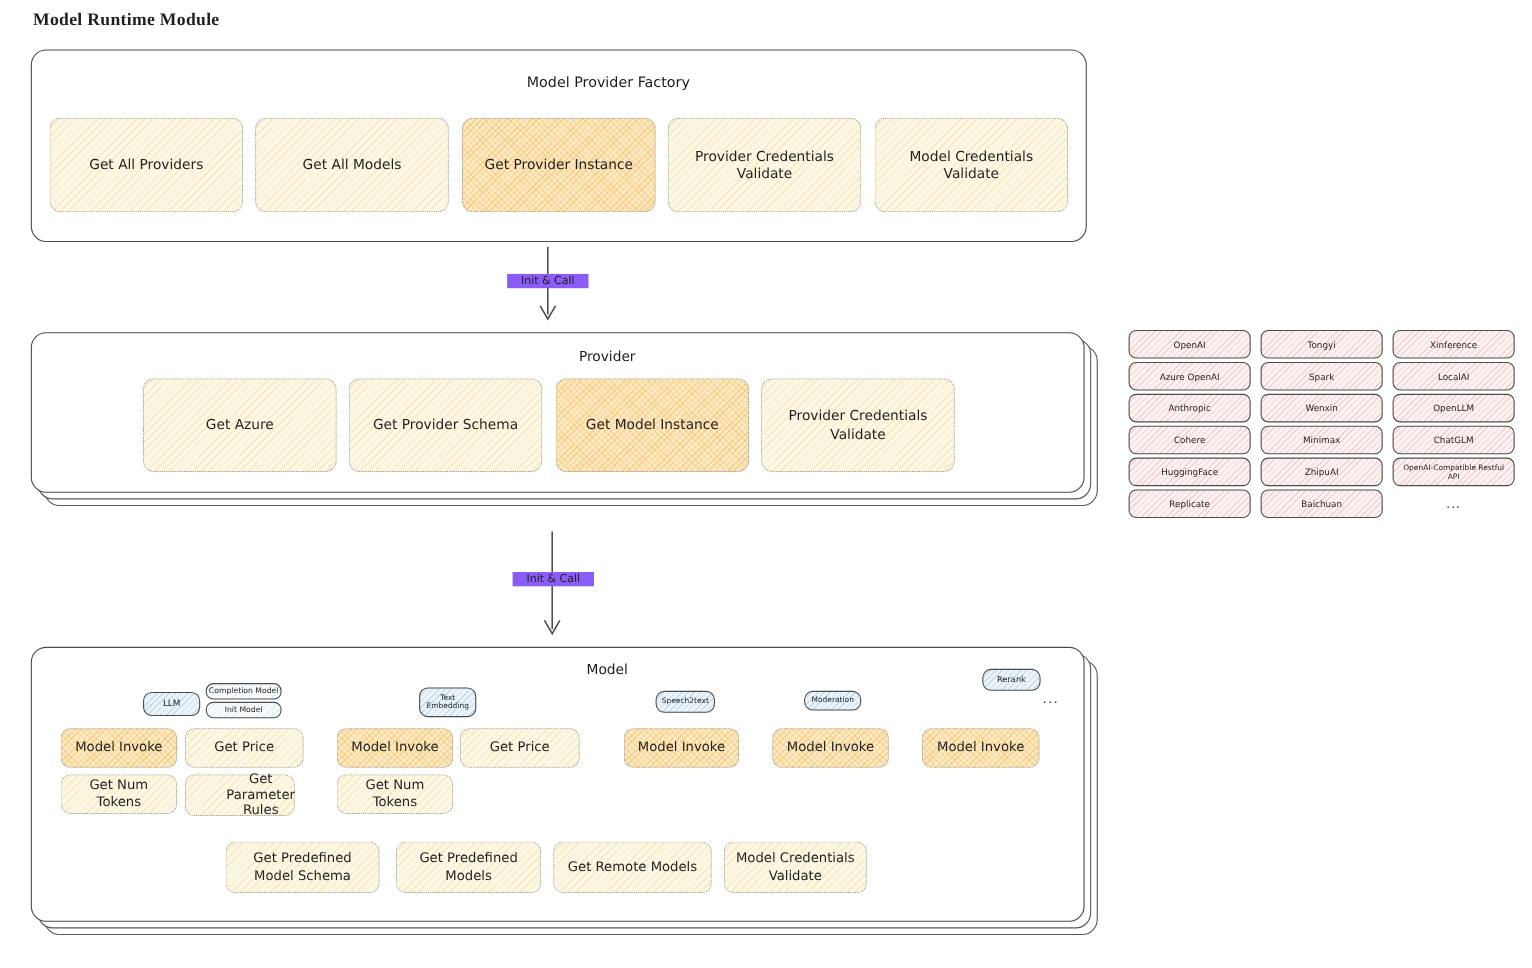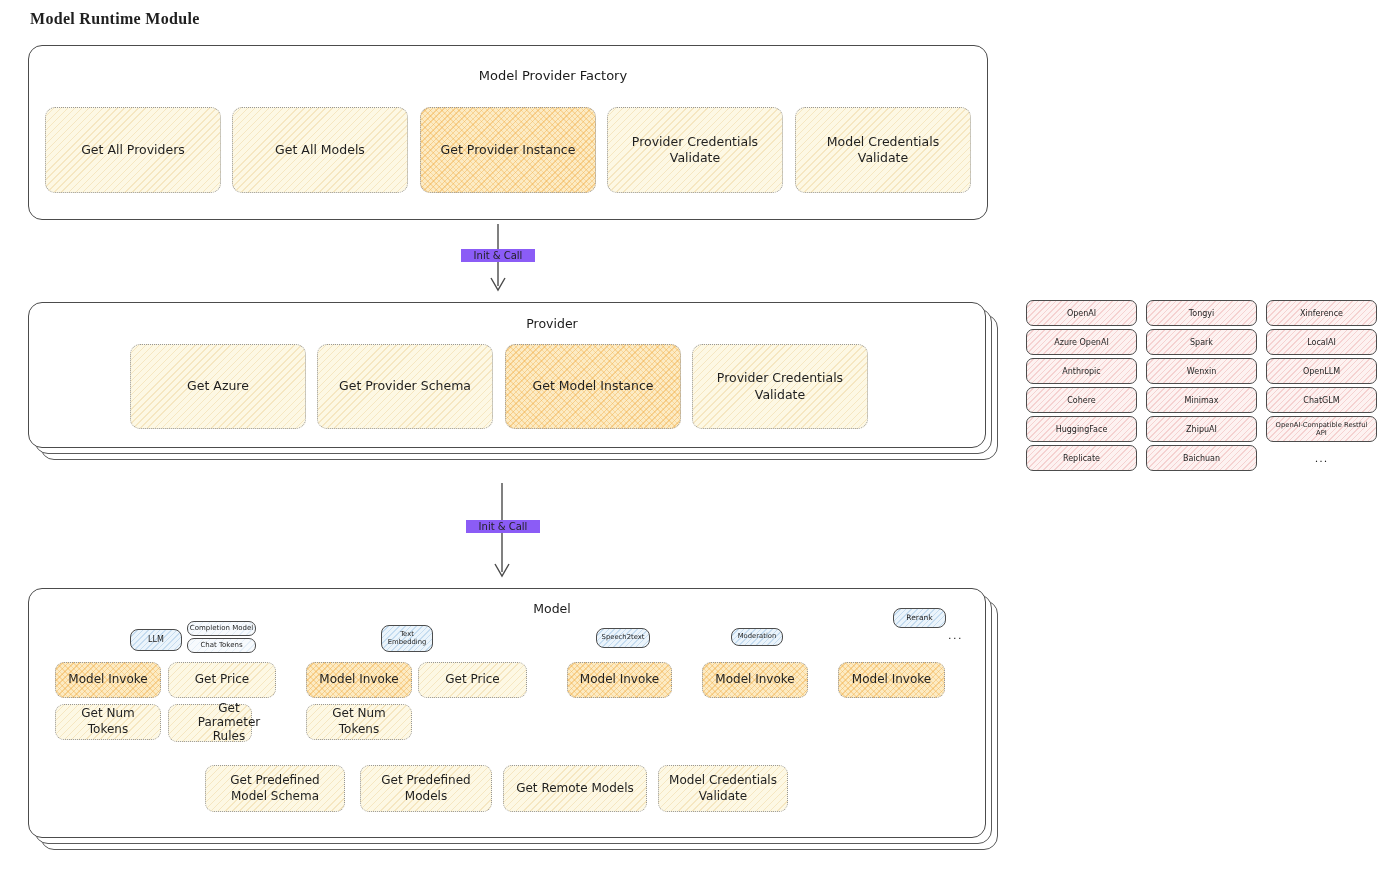--- a/index.html
+++ b/index.html
@@ -98,7 +98,7 @@
 
   <div class="tag" style="left:130px;top:629px;width:52px;height:22px;font-size:8px;">LLM</div>
   <div class="tag sm" style="left:187px;top:621px;width:69px;height:15px;">Completion Model</div>
-  <div class="tag sm" style="left:187px;top:638px;width:69px;height:15px;">Chat Tokens</div>
+  <div class="tag sm" style="left:187px;top:638px;width:69px;height:15px;">Init Model</div>
   <div class="tag" style="left:381px;top:625px;width:52px;height:27px;font-size:6.8px;padding:0 4px;">Text Embedding</div>
   <div class="tag" style="left:596px;top:628px;width:54px;height:20px;font-size:6.8px;">Speech2text</div>
   <div class="tag" style="left:731px;top:628px;width:52px;height:18px;font-size:6.8px;">Moderation</div>

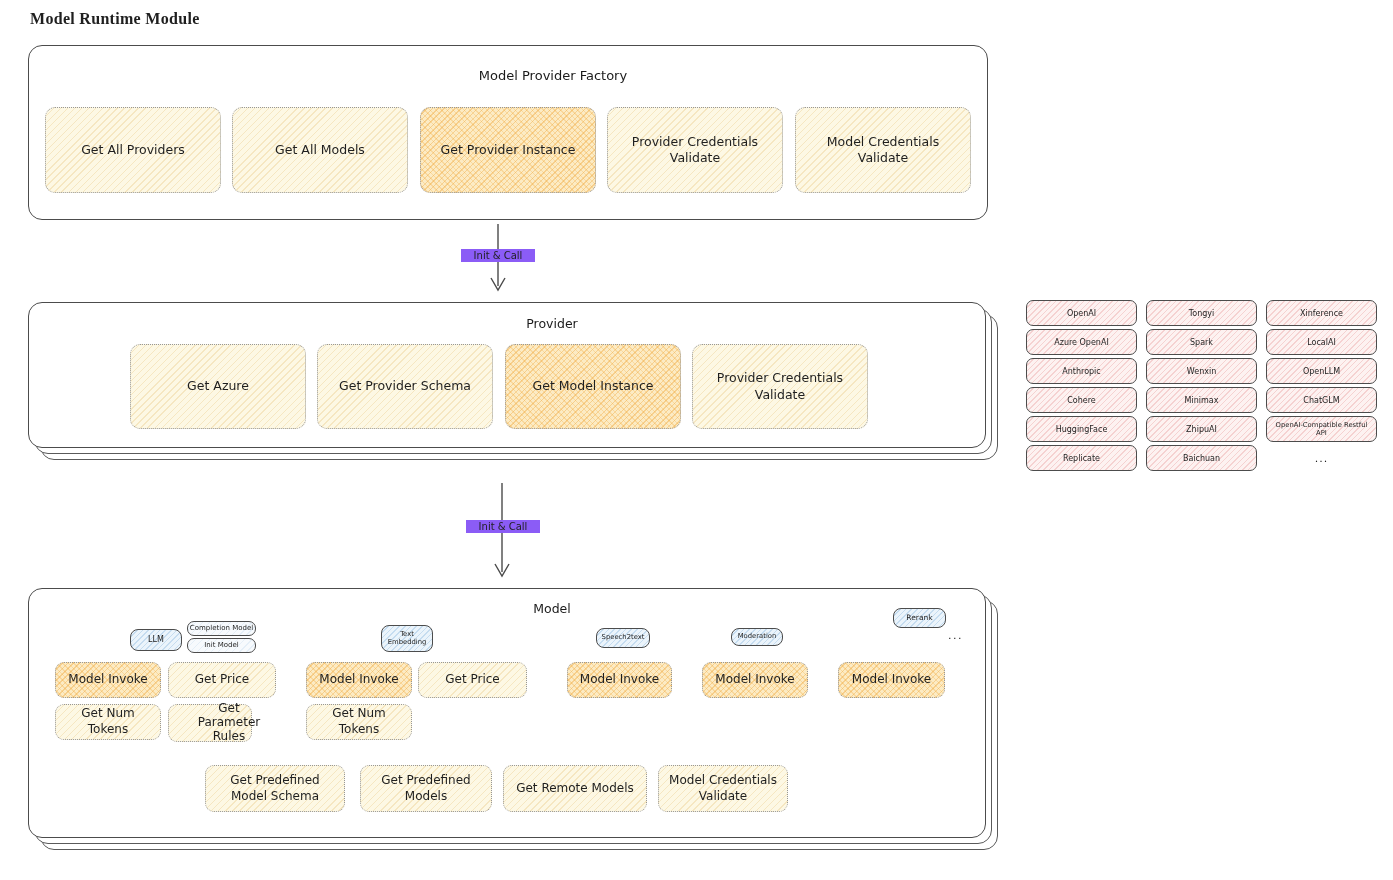--- a/index.html
+++ b/index.html
@@ -114,7 +114,7 @@
   <div class="opbox sm hl" style="left:838px;top:662px;width:107px;height:36px;">Model Invoke</div>
 
   <div class="opbox sm" style="left:55px;top:704px;width:106px;height:36px;">Get Num Tokens</div>
-  <div class="opbox sm" style="left:168px;top:704px;width:84px;height:38px;line-height:1.15;padding-left:43px;">Get Parameter Rules</div>
+  <div class="opbox sm" style="left:168px;top:704px;width:100px;height:38px;line-height:1.15;padding-left:43px;">Get Parameter Rules</div>
   <div class="opbox sm" style="left:306px;top:704px;width:106px;height:36px;">Get Num Tokens</div>
 
   <div class="opbox sm" style="left:205px;top:765px;width:140px;height:47px;">Get Predefined Model Schema</div>

